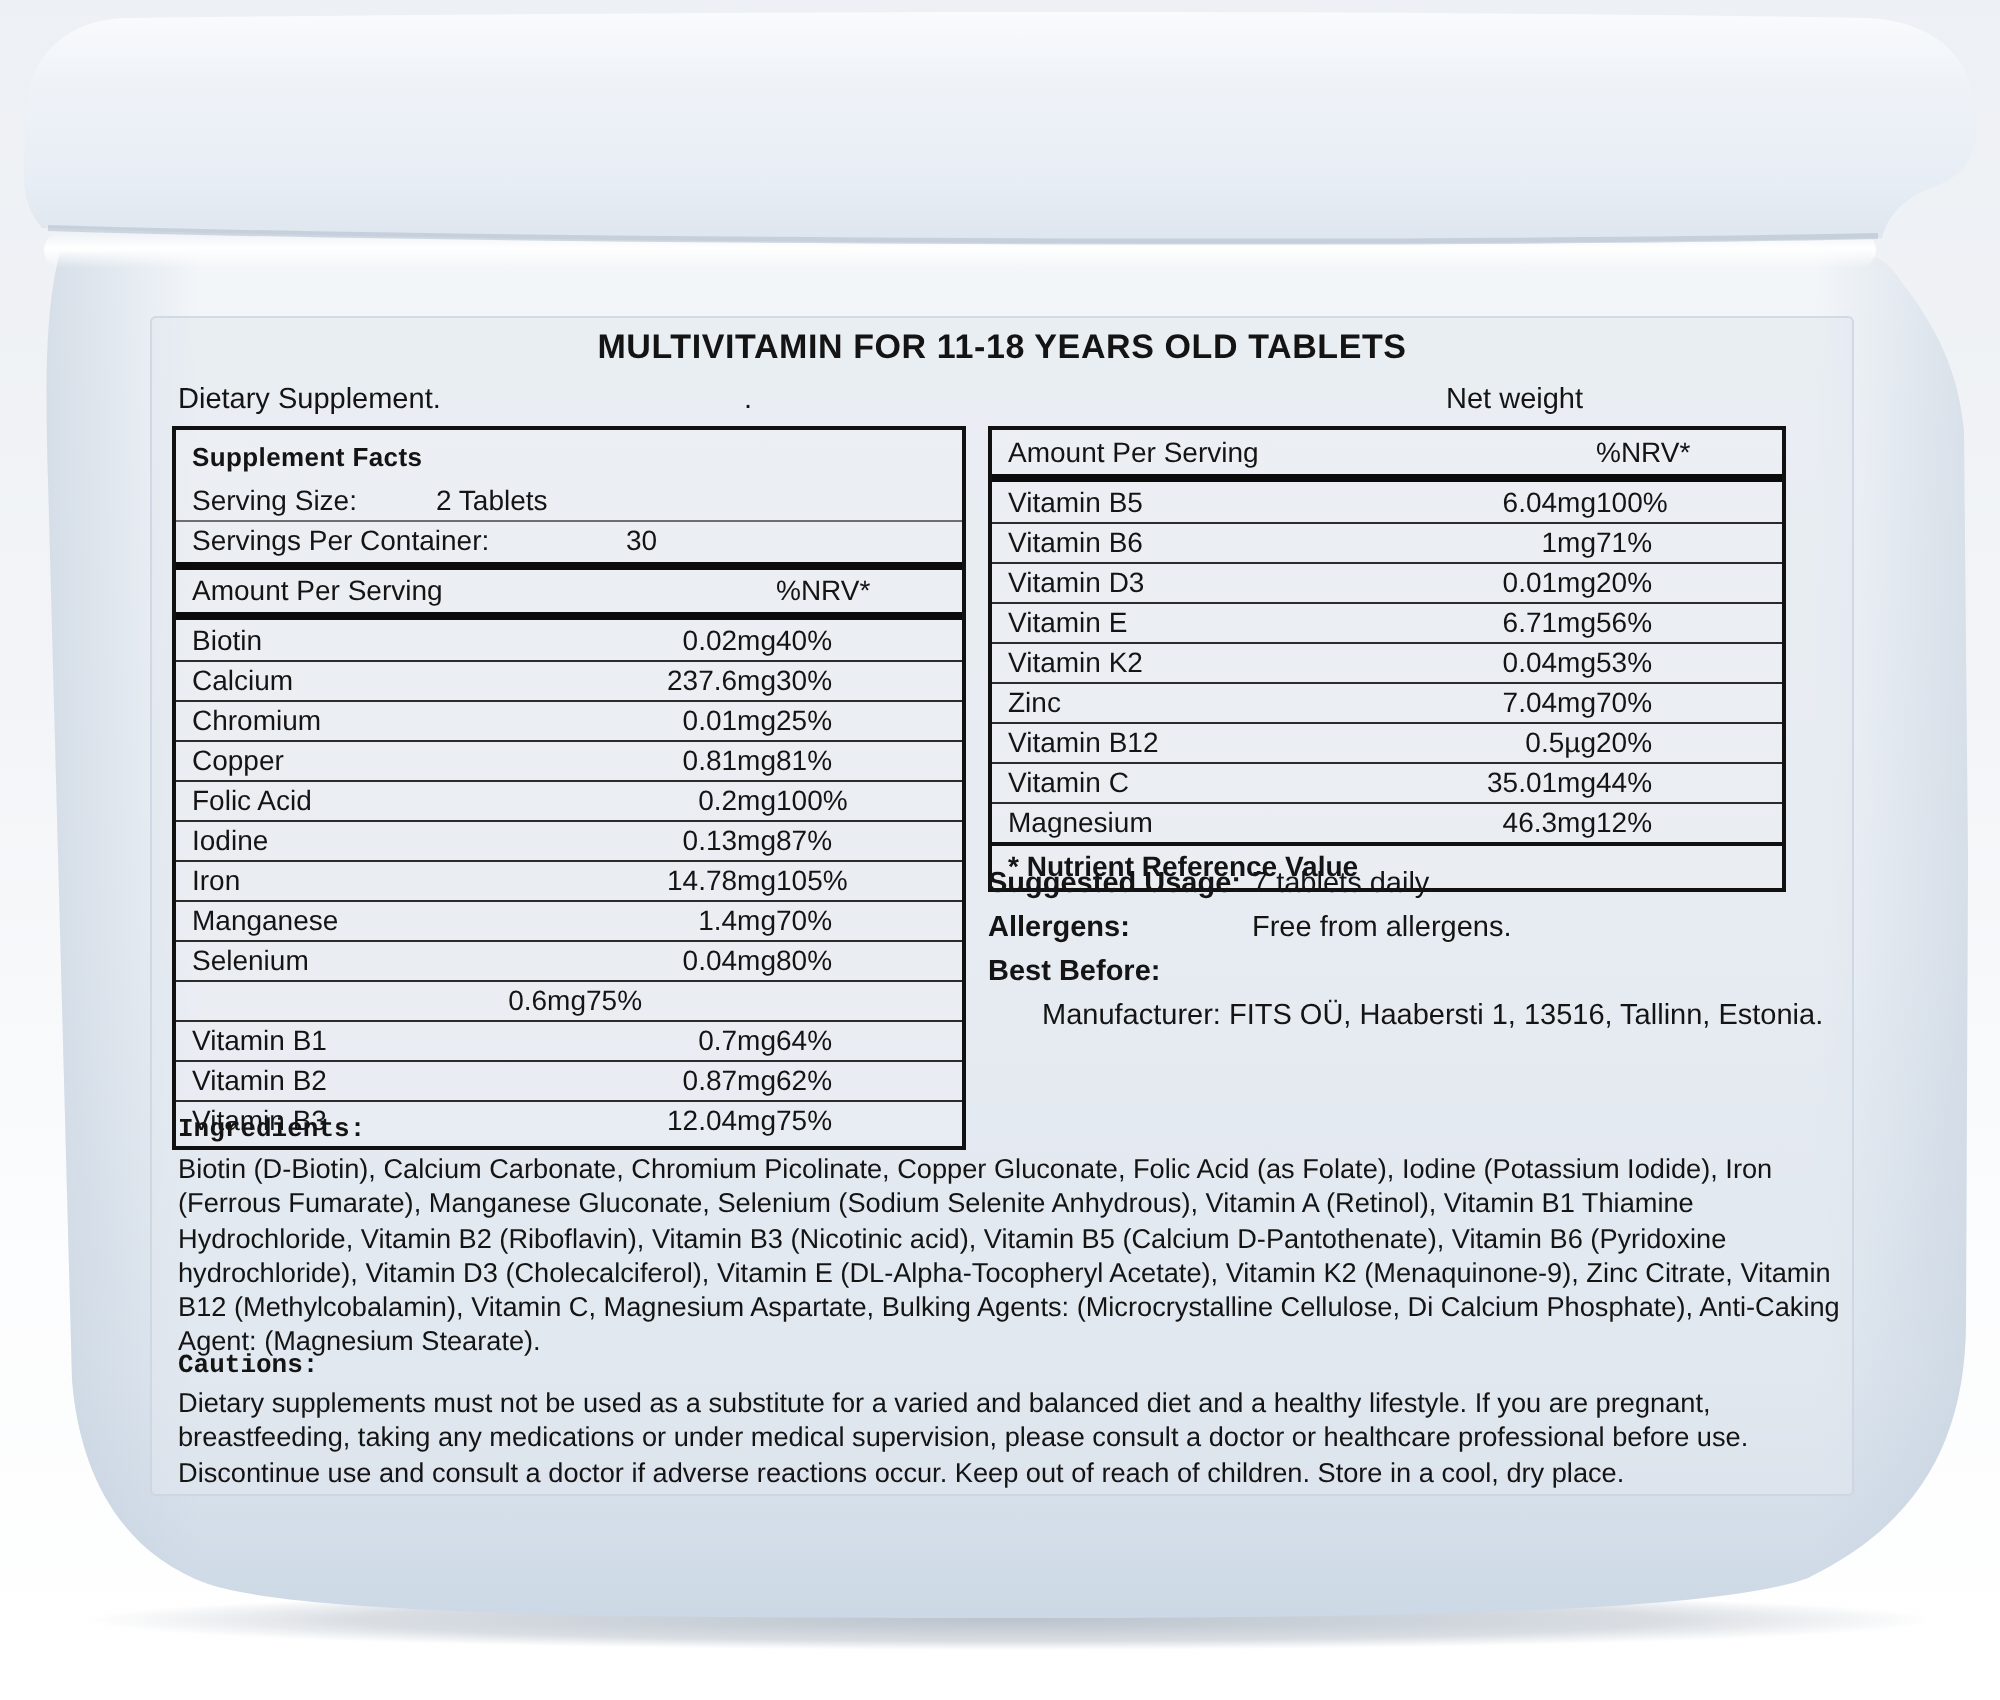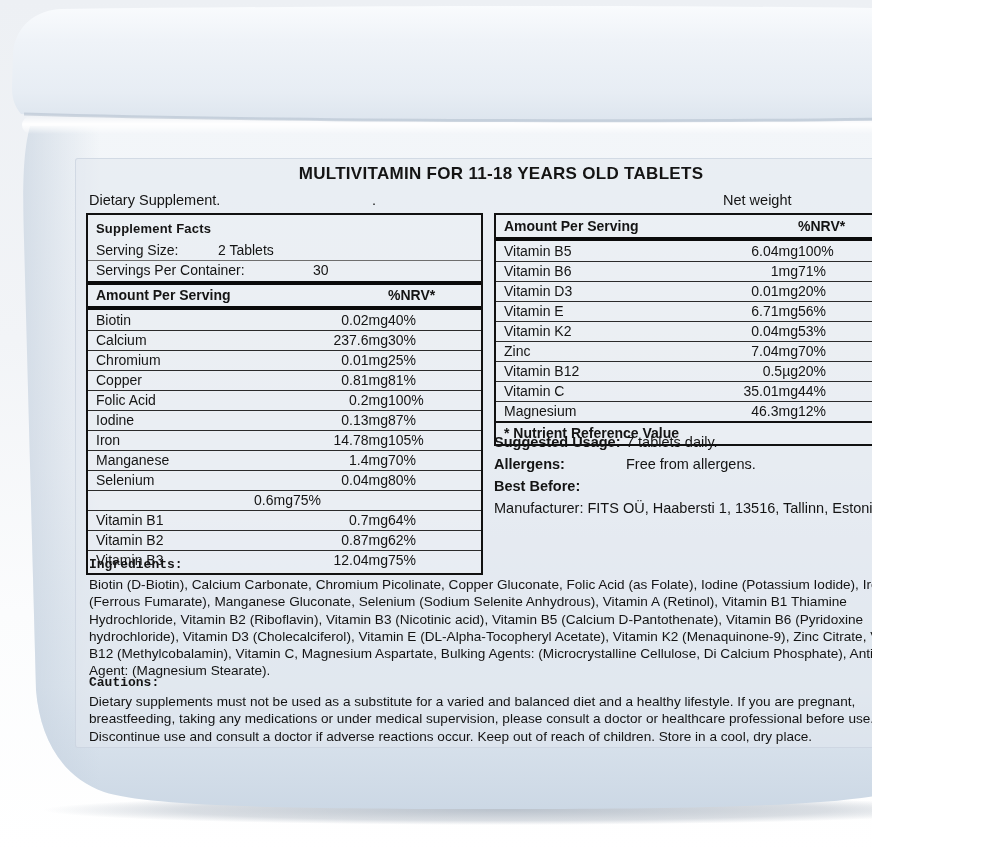--- a/index.html
+++ b/index.html
@@ -6,7 +6,7 @@
   body { width:1000px; height:850px; font-family:"Liberation Sans", sans-serif; }
 
   .stage {
-    position:relative; width:872px; height:850px; overflow:hidden;
+    position:relative; width:1000px; height:850px; overflow:hidden;
     background:linear-gradient(180deg,#edf0f4 0%,#f2f4f7 40%,#fbfcfd 72%,#ffffff 100%);
   }
   .container-art { position:absolute; left:0; top:0; }

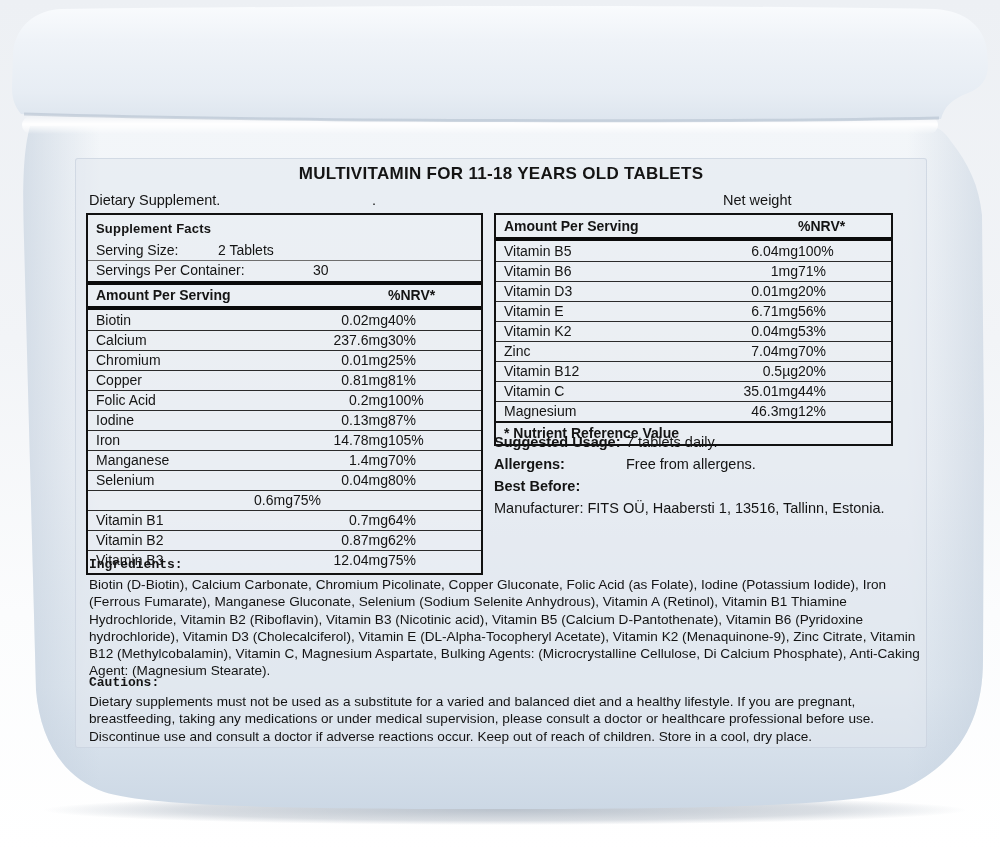--- a/index.html
+++ b/index.html
@@ -47,7 +47,7 @@
   .tb-row { display:grid; grid-template-columns:1fr 95px 85px; padding:0 8px; height:19px; line-height:19px; align-items:center; }
   .tb-row .amt { text-align:right; }
   .tb-row .nrv { text-align:left; padding-right:18px; }
-  .hdr-row { font-weight:bold; }
+  .hdr-row { font-weight:normal; }
   .rows .tb-row + .tb-row { border-top:1px solid #2b2b2b; }
   .footnote { border-top:2px solid #111; font-weight:bold; padding:2px 8px 3px 8px; height:16px; line-height:16px; }
 

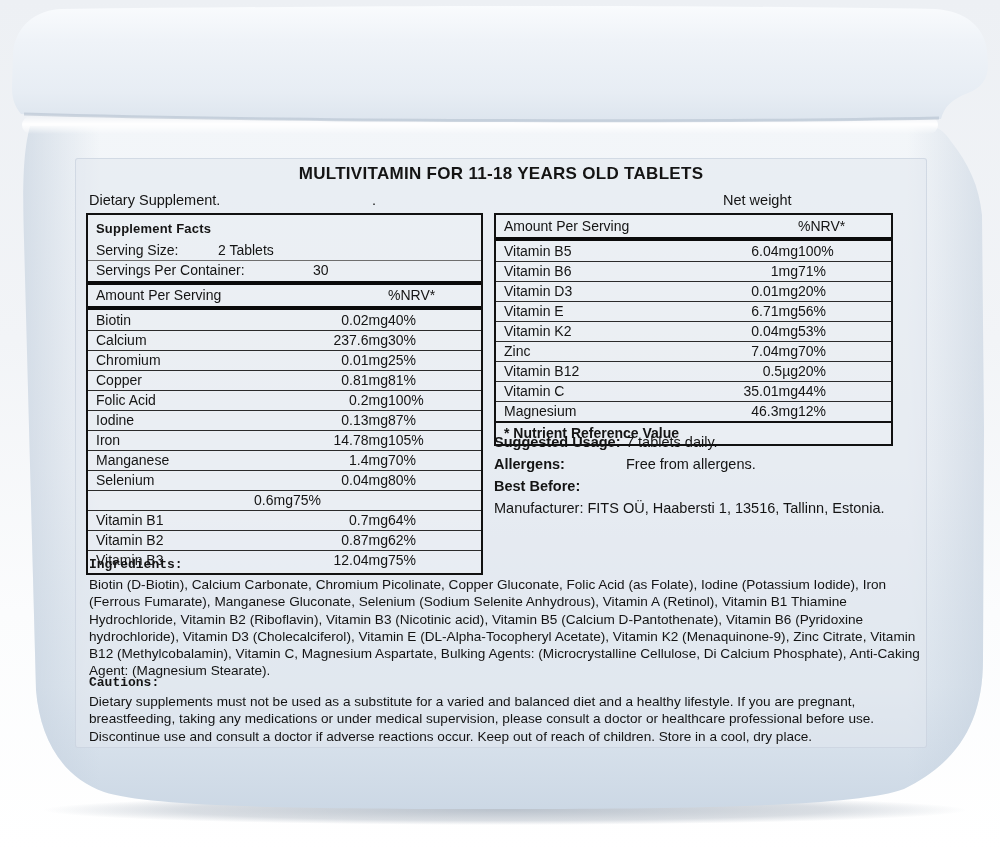--- a/index.html
+++ b/index.html
@@ -334,7 +334,7 @@
         <span class="u-label">Best Before:</span>
         <span></span>
       </div>
-      <div class="u-row u4" style="grid-template-columns:1fr;">
+      <div class="u-row u4" style="grid-template-columns:1fr;margin-left:27px;">
         <span>Manufacturer: FITS OÜ, Haabersti 1, 13516, Tallinn, Estonia.</span>
       </div>
     </div>

